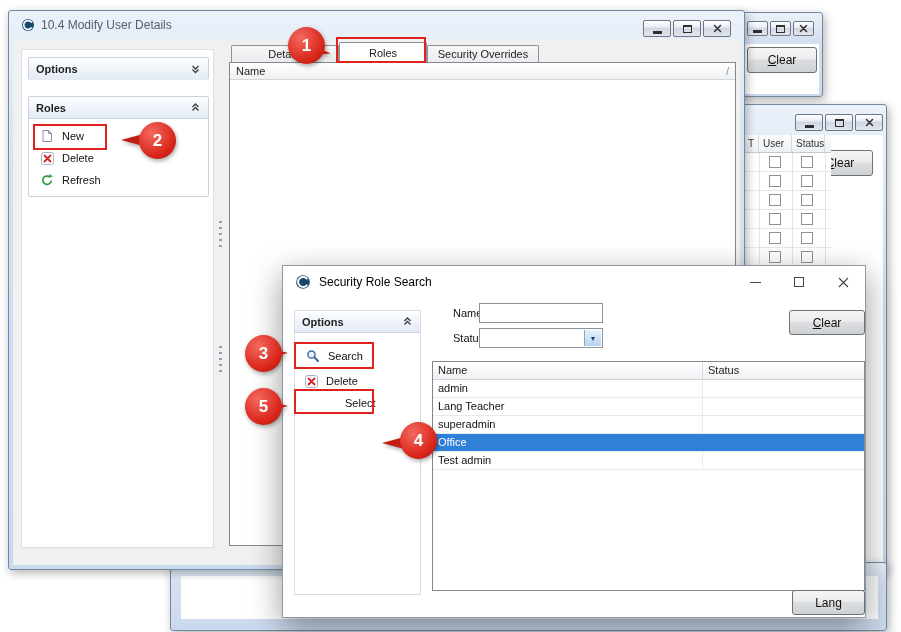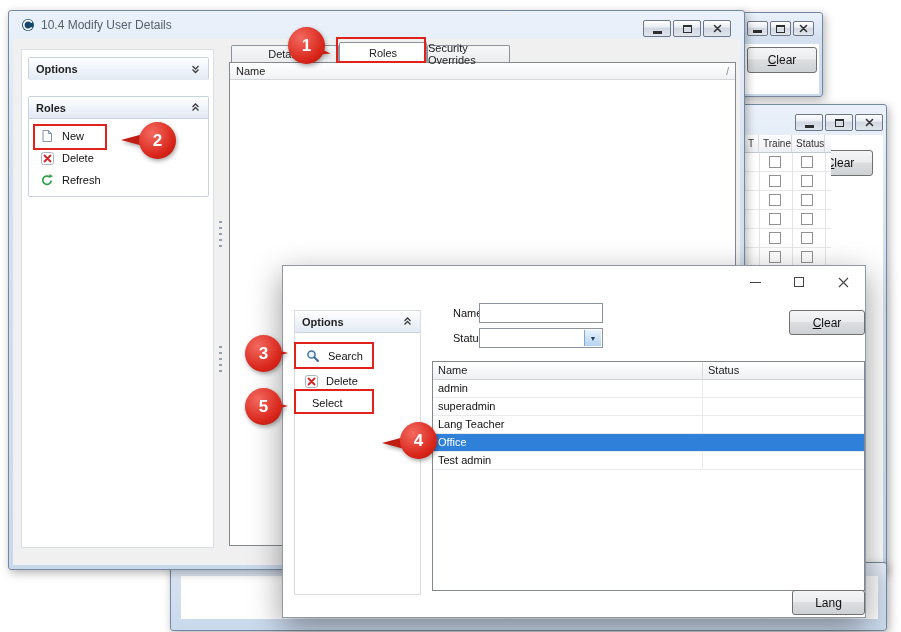--- a/index.html
+++ b/index.html
@@ -268,7 +268,7 @@
     <div class="tab active" style="left:326px;width:88px">
       <span>Roles</span>
     </div>
-    <div class="tab" style="left:414px;width:83px">
+    <div class="tab" style="left:414px;width:112px">
       <span>Security Overrides</span>
     </div>
 

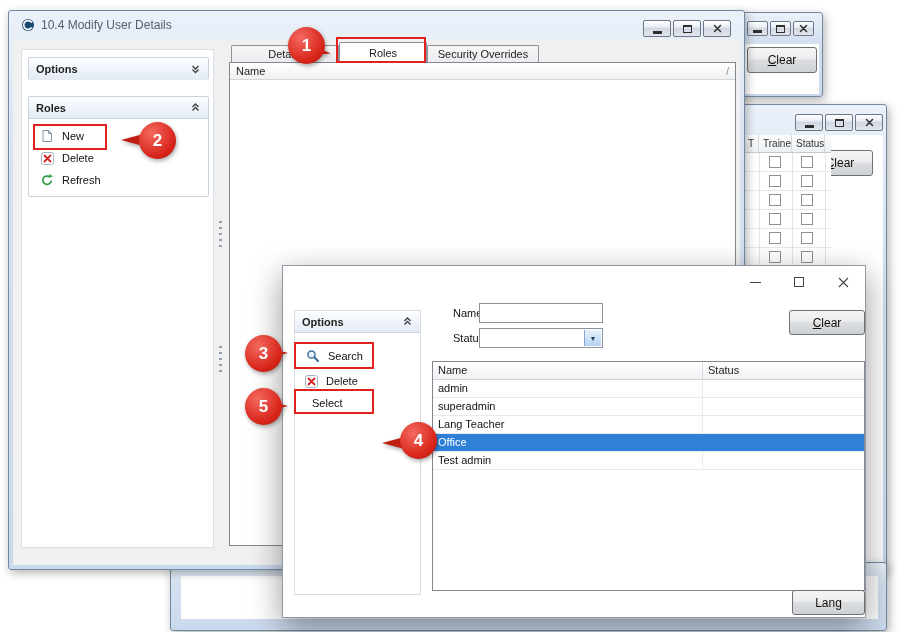--- a/index.html
+++ b/index.html
@@ -148,7 +148,7 @@
   <div class="abs" style="left:1px;top:30px;width:129px;height:433px;background:#fff;z-index:2">
     <div class="ghdr">
       <div class="gh" style="width:57px;text-align:right">T</div>
-      <div class="gh" style="width:33px">Traine</div>
+      <div class="gh" style="width:33px">User</div>
       <div class="gh" style="width:33px">Status</div>
     </div>
     <div class="cbrow">

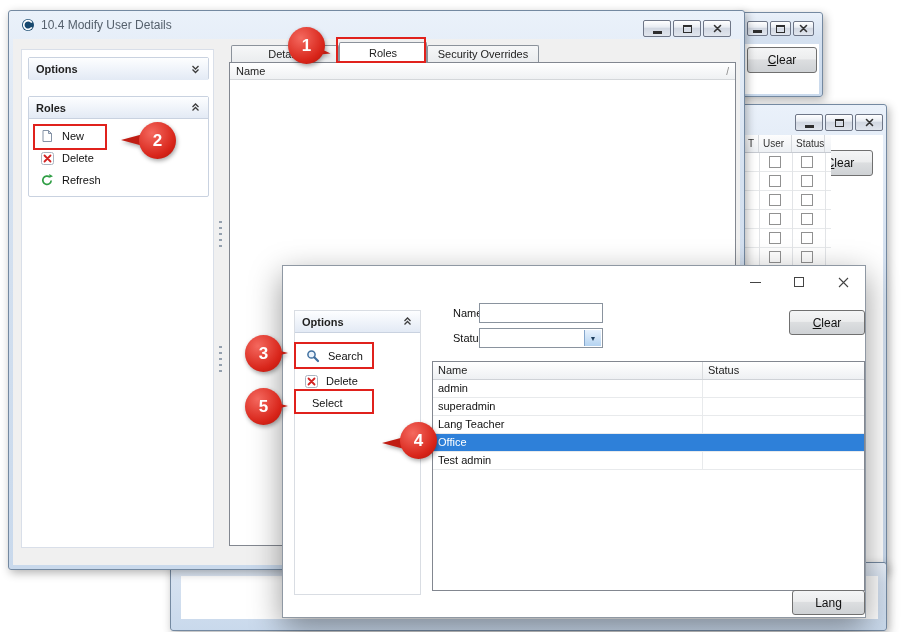--- a/index.html
+++ b/index.html
@@ -282,6 +282,13 @@
 </div>
 
 <div id="dialog" style="left:282px;top:265px;width:584px;height:353px">
+  <div class="dlg-titlebar">
+    <svg width="16" height="16" viewBox="0 0 14 14">
+      <circle cx="7" cy="7" r="6" fill="#16486e"></circle>
+      <path d="M10.8 4.6 A4.4 4.4 0 1 0 10.8 9.4" fill="none" stroke="#fff" stroke-width="1.7"></path>
+    </svg>
+    <span class="dlg-title">Security Role Search</span>
+  </div>
   <div class="dlg-caps">
     <div class="dlg-cap">
         <div class="m-min"></div>

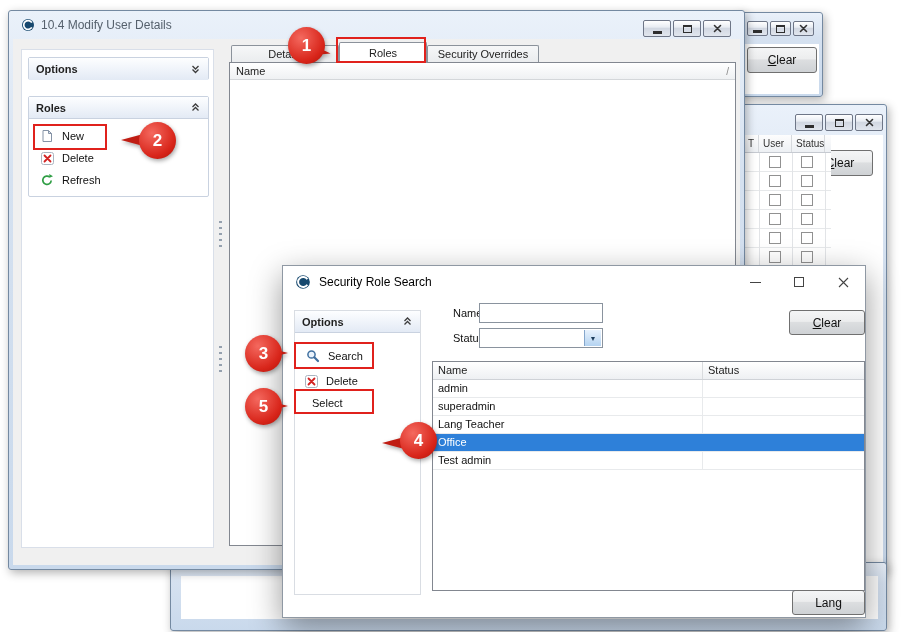--- a/index.html
+++ b/index.html
@@ -41,7 +41,7 @@
                 border-bottom:1px solid #c9d2e0;font-weight:bold;color:#1f1f1f;}
   .item{height:22px;display:flex;align-items:center;padding-left:11px;color:#111;}
   .item .ic{width:14px;height:14px;margin-right:8px;display:flex;align-items:center;justify-content:center;}
-  .item.noicon{padding-left:17px;}
+  .item.noicon{padding-left:50px;}
   .splitdots{position:absolute;width:3px;height:26px;
              background:repeating-linear-gradient(180deg,#94a0ae 0 2px,transparent 2px 6px);}
 

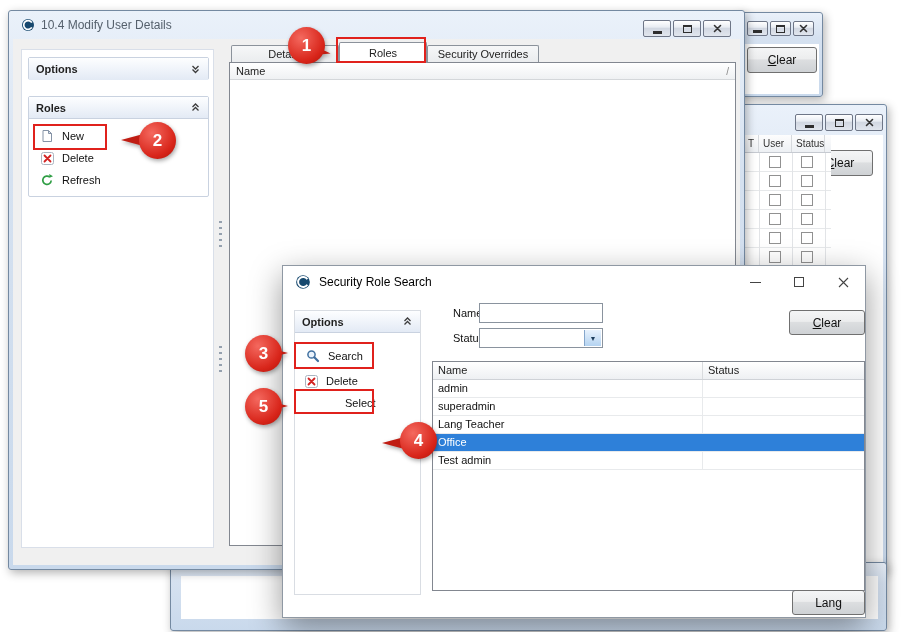--- a/index.html
+++ b/index.html
@@ -355,11 +355,11 @@
       <div class="tc c-status"></div>
     </div>
     <div class="trow">
+      <div class="tc c-name">Lang Teacher</div>
+      <div class="tc c-status"></div>
+    </div>
+    <div class="trow">
       <div class="tc c-name">superadmin</div>
-      <div class="tc c-status"></div>
-    </div>
-    <div class="trow">
-      <div class="tc c-name">Lang Teacher</div>
       <div class="tc c-status"></div>
     </div>
     <div class="trow sel">

